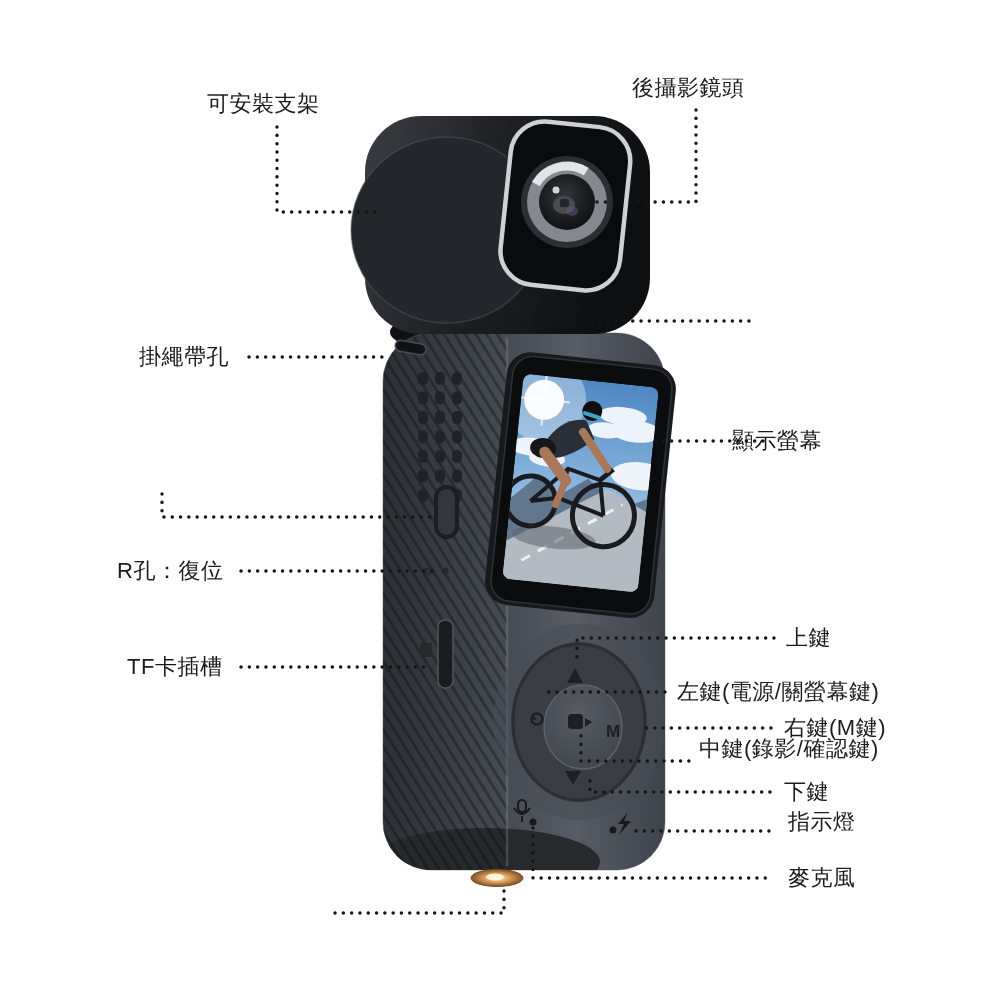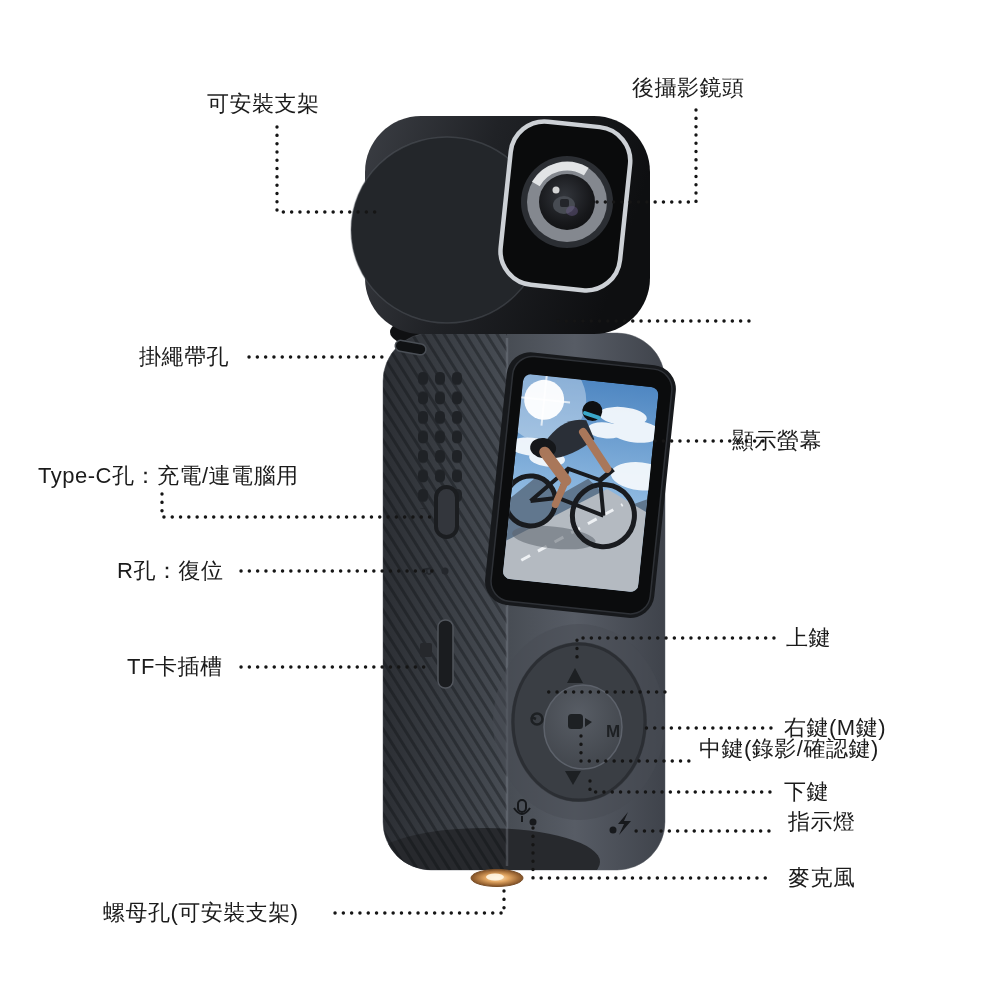--- a/index.html
+++ b/index.html
@@ -213,7 +213,6 @@
 <div class="lbl" style="left:632px;top:74px">後攝影鏡頭</div>
 <div class="lbl" style="left:139px;top:343px">掛繩帶孔</div>
 <div class="lbl" style="left:732px;top:427px">顯示螢幕</div>
-<div class="lbl" style="left:38px;top:462px">Type-C孔：充電/連電腦用</div>
 <div class="lbl" style="left:117px;top:557px">R孔：復位</div>
 <div class="lbl" style="left:127px;top:653px">TF卡插槽</div>
 <div class="lbl" style="left:786px;top:624px">上鍵</div>

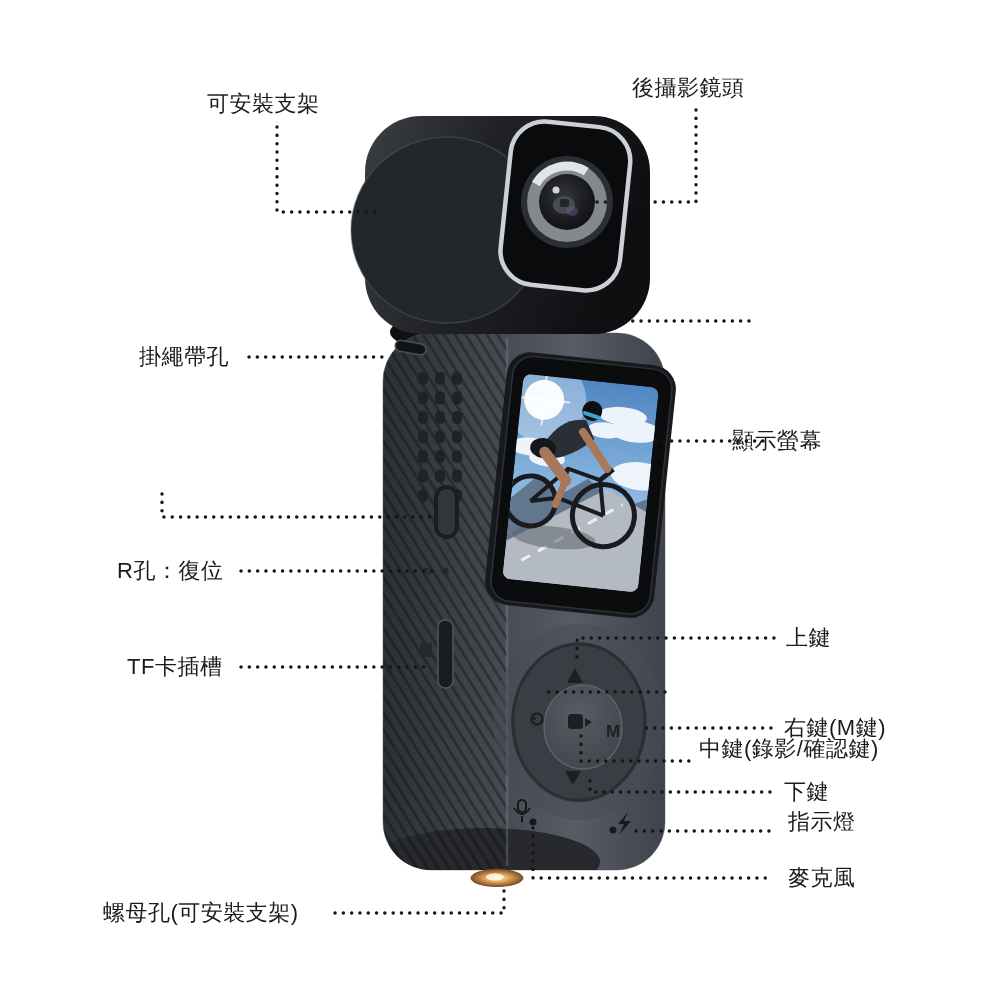--- a/index.html
+++ b/index.html
@@ -216,6 +216,7 @@
 <div class="lbl" style="left:117px;top:557px">R孔：復位</div>
 <div class="lbl" style="left:127px;top:653px">TF卡插槽</div>
 <div class="lbl" style="left:786px;top:624px">上鍵</div>
+<div class="lbl" style="left:677px;top:678px">左鍵(電源/關螢幕鍵)</div>
 <div class="lbl" style="left:784px;top:714px">右鍵(M鍵)</div>
 <div class="lbl" style="left:699px;top:735px">中鍵(錄影/確認鍵)</div>
 <div class="lbl" style="left:784px;top:778px">下鍵</div>

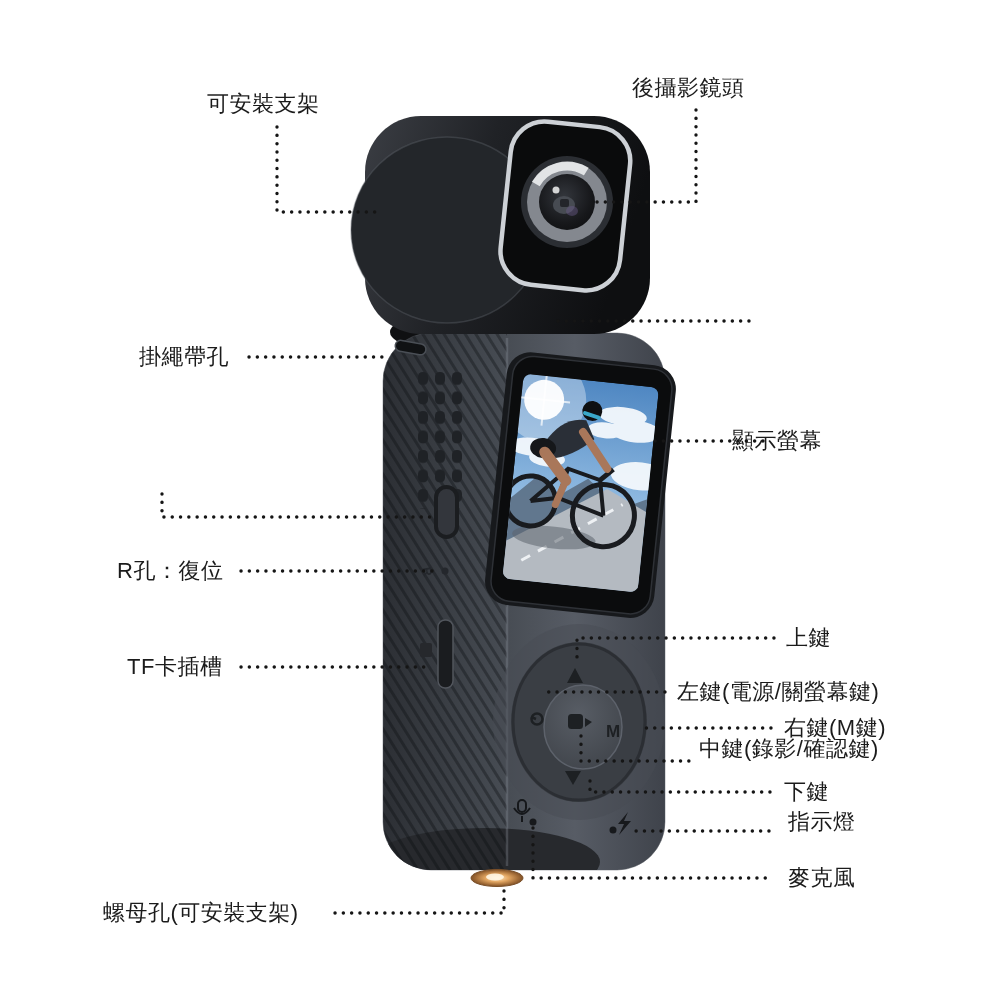--- a/index.html
+++ b/index.html
@@ -222,7 +222,6 @@
 <div class="lbl" style="left:784px;top:778px">下鍵</div>
 <div class="lbl" style="left:788px;top:808px">指示燈</div>
 <div class="lbl" style="left:788px;top:864px">麥克風</div>
-<div class="lbl" style="left:103px;top:899px">螺母孔(可安裝支架)</div>
 
 </div>
 

